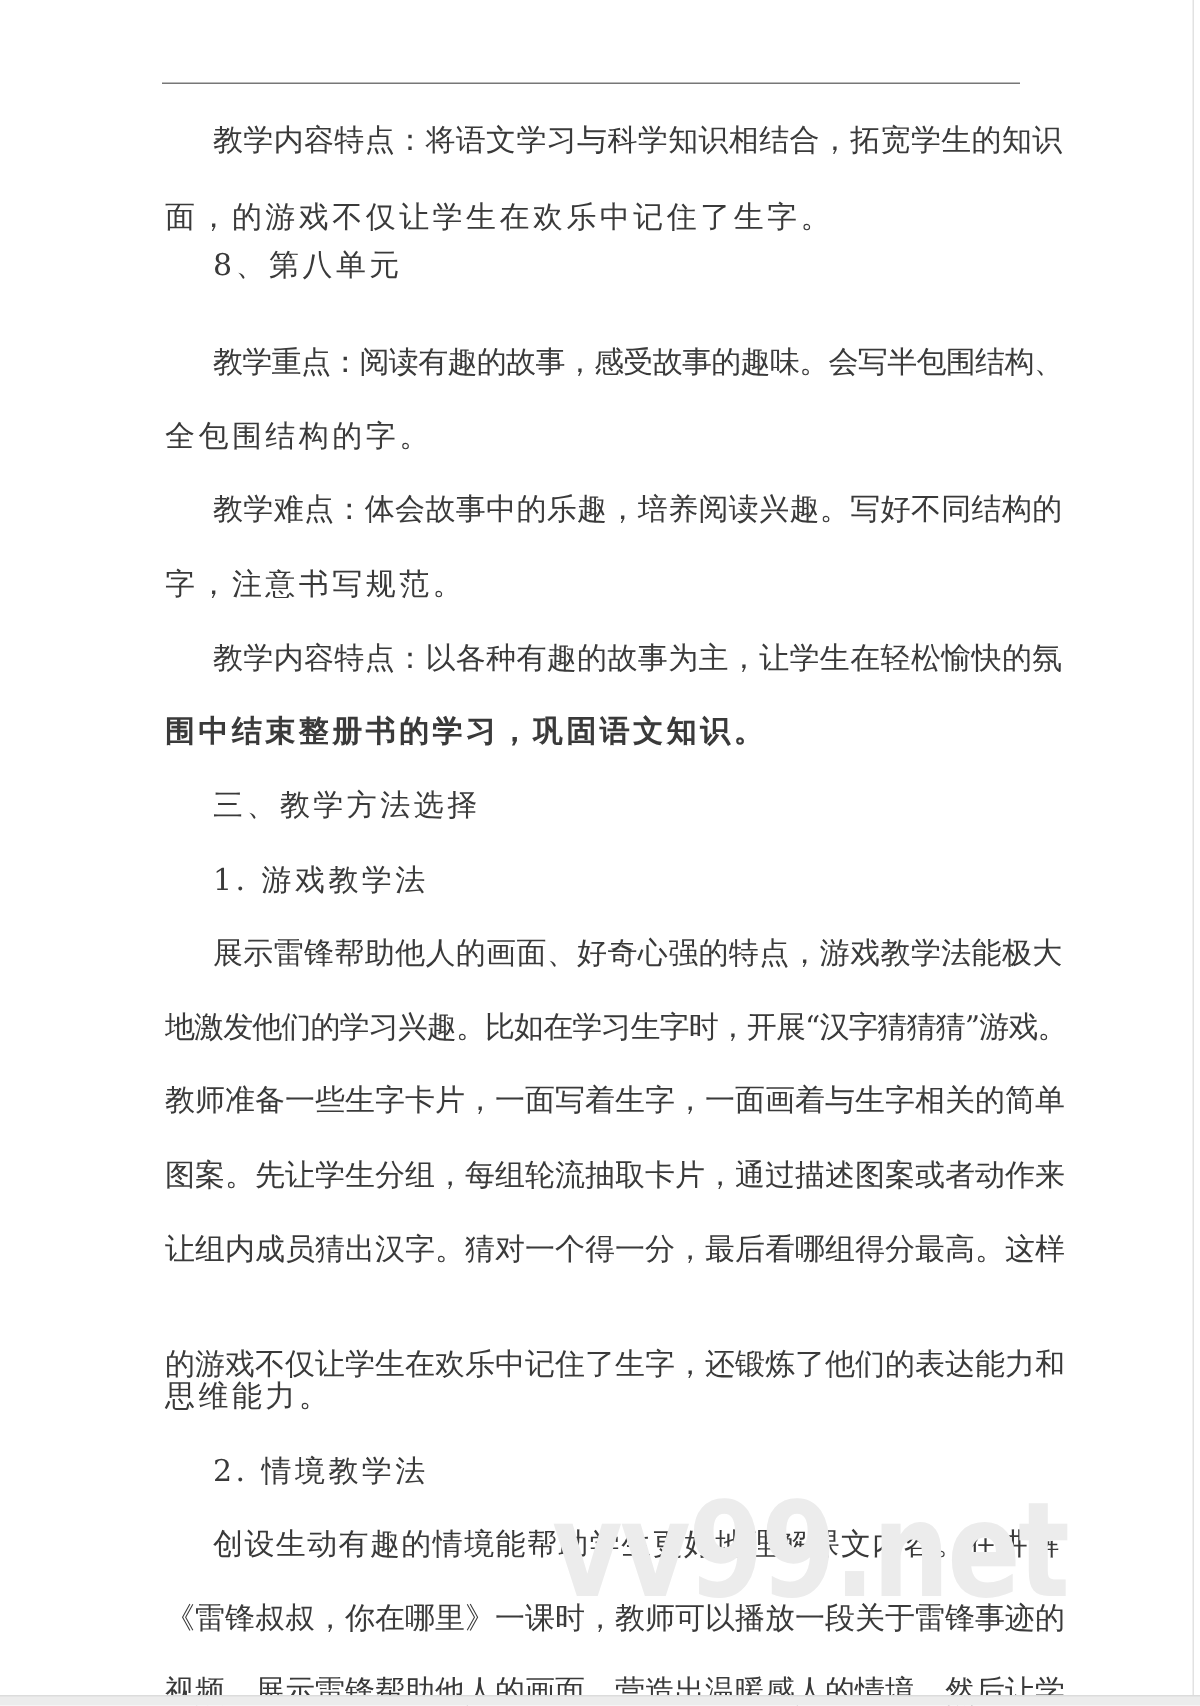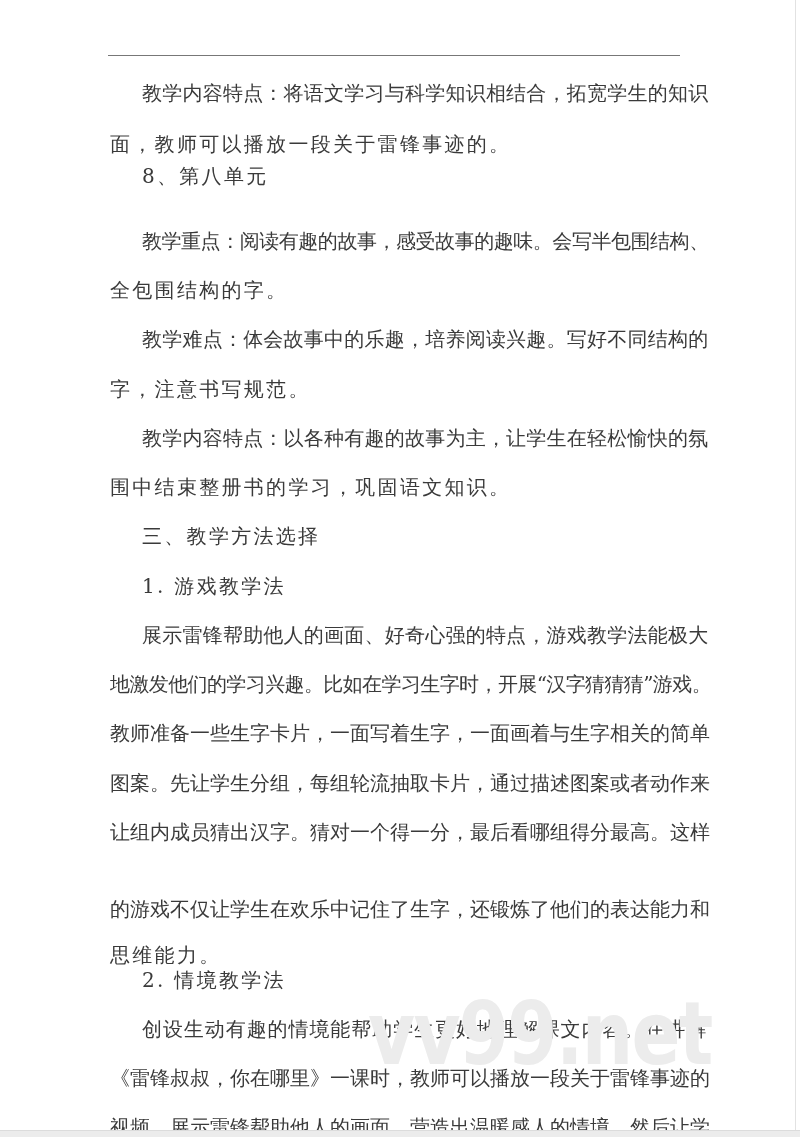--- a/index.html
+++ b/index.html
@@ -79,7 +79,7 @@
 
   <div class="content" id="content">
       <div class="line indent" style="top: 0px; letter-spacing: 0.228571px;">教学内容特点：将语文学习与科学知识相结合，拓宽学生的知识</div>
-      <div class="line" style="top: 51px;">面，教师可以播放一段关于雷锋事迹的。</div>
+      <div class="line" style="top: 51px;">面，的游戏不仅让学生在欢乐中记住了生字。</div>
       <div class="line indent" style="top: 83px;">8、第八单元</div>
       <div class="line indent" style="top: 148px; letter-spacing: -0.458621px;">教学重点：阅读有趣的故事，感受故事的趣味。会写半包围结构、</div>
       <div class="line" style="top: 197px;">全包围结构的字。</div>

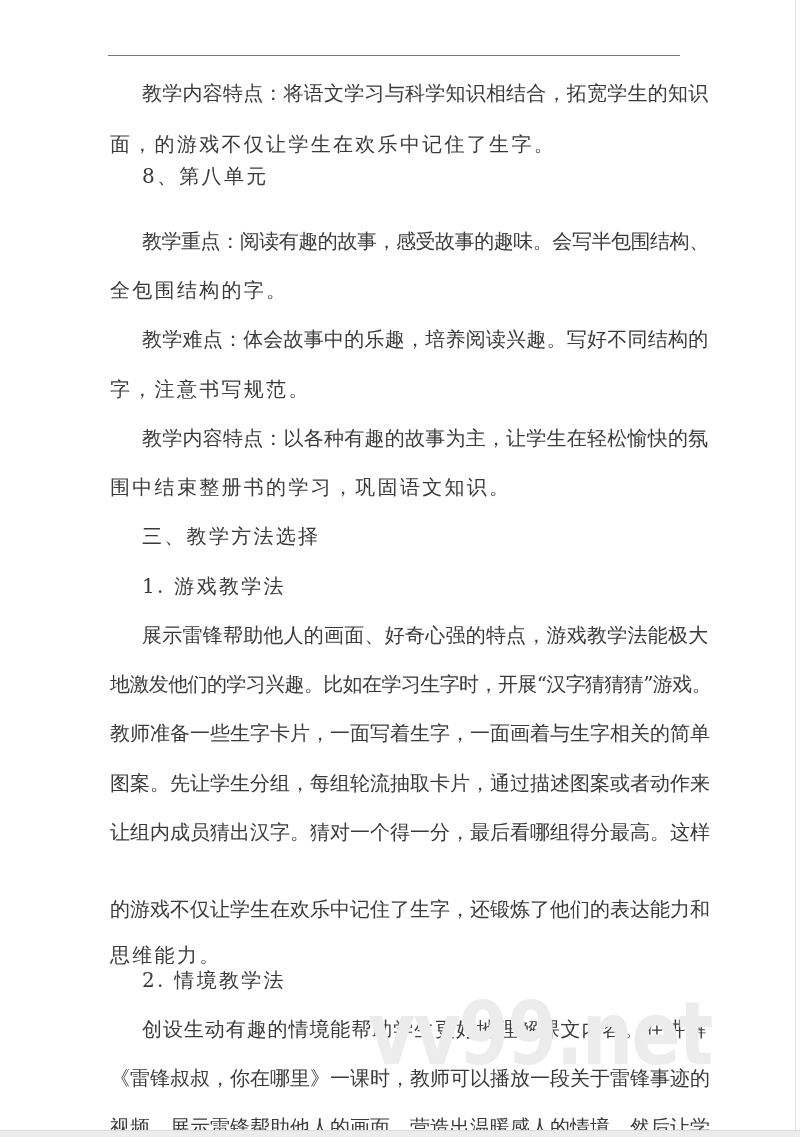--- a/index.html
+++ b/index.html
@@ -86,7 +86,7 @@
       <div class="line indent" style="top: 246px; letter-spacing: 0.228571px;">教学难点：体会故事中的乐趣，培养阅读兴趣。写好不同结构的</div>
       <div class="line" style="top: 296px;">字，注意书写规范。</div>
       <div class="line indent" style="top: 345px; letter-spacing: 0.228571px;">教学内容特点：以各种有趣的故事为主，让学生在轻松愉快的氛</div>
-      <div class="line" style="top: 394px;">围中结束整册书的学习，巩固语文知识。</div>
+      <div class="line" style="top: 394px; font-weight: bold;">围中结束整册书的学习，巩固语文知识。</div>
       <div class="line indent" style="top: 443px;">三、教学方法选择</div>
       <div class="line indent" style="top: 493px;">1. 游戏教学法</div>
       <div class="line indent" style="top: 542px; letter-spacing: 0.228571px;">展示雷锋帮助他人的画面、好奇心强的特点，游戏教学法能极大</div>

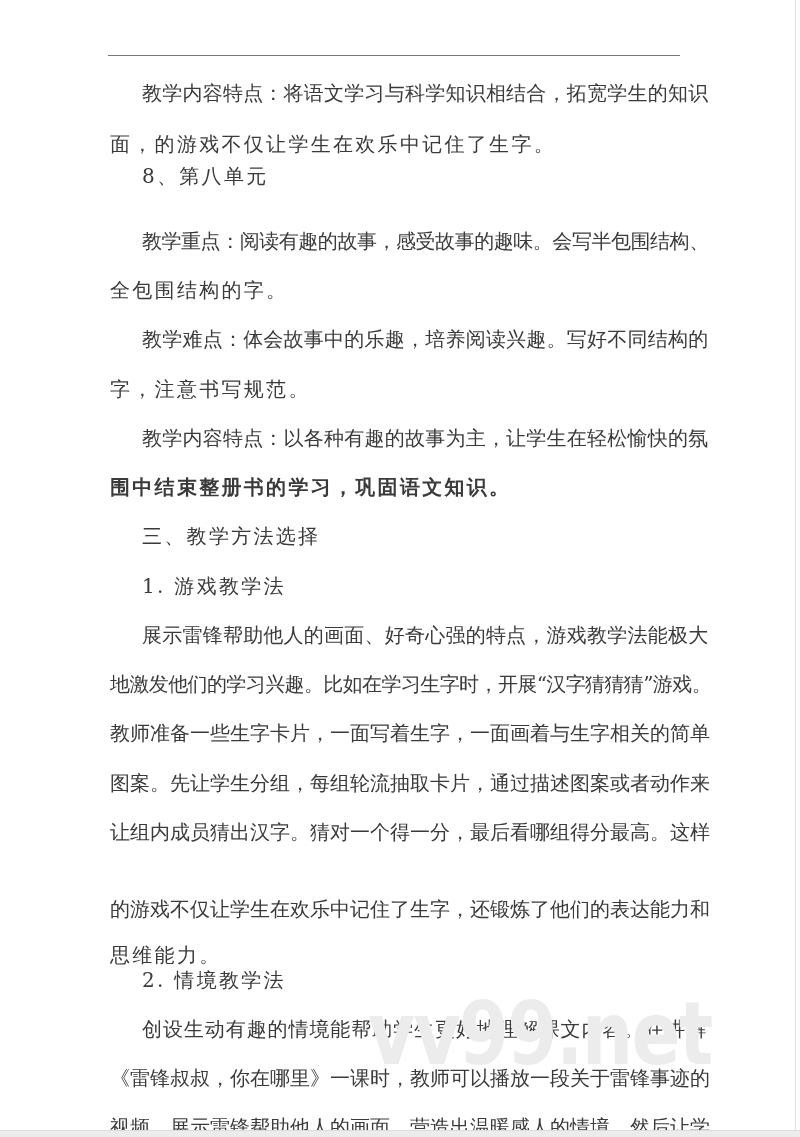--- a/index.html
+++ b/index.html
@@ -95,7 +95,7 @@
       <div class="line" style="top: 690px; letter-spacing: 0px;">图案。先让学生分组，每组轮流抽取卡片，通过描述图案或者动作来</div>
       <div class="line" style="top: 739px; letter-spacing: 0px;">让组内成员猜出汉字。猜对一个得一分，最后看哪组得分最高。这样</div>
       <div class="line" style="top: 788px; letter-spacing: 0px; margin-top: 28px;">的游戏不仅让学生在欢乐中记住了生字，还锻炼了他们的表达能力和</div>
-      <div class="line" style="top: 837px; margin-top: 25px;">思维能力。</div>
+      <div class="line" style="top: 837px;">思维能力。</div>
       <div class="line indent" style="top: 887px;">2. 情境教学法</div>
       <div class="line indent" style="top: 936px; letter-spacing: 0.92963px;">创设生动有趣的情境能帮助学生更好地理解课文内容。在讲解</div>
       <div class="line" style="top: 985px; letter-spacing: 0px;">《雷锋叔叔，你在哪里》一课时，教师可以播放一段关于雷锋事迹的</div>

